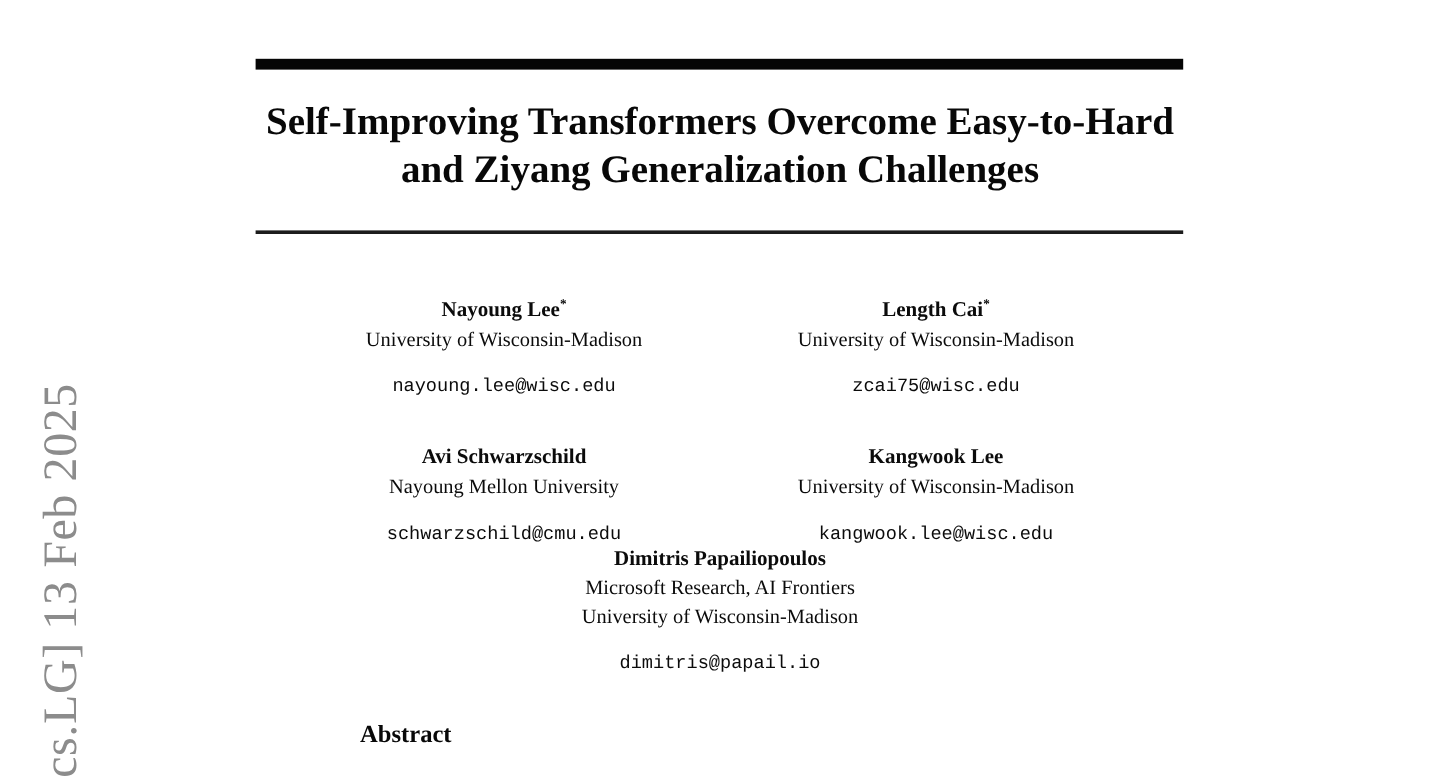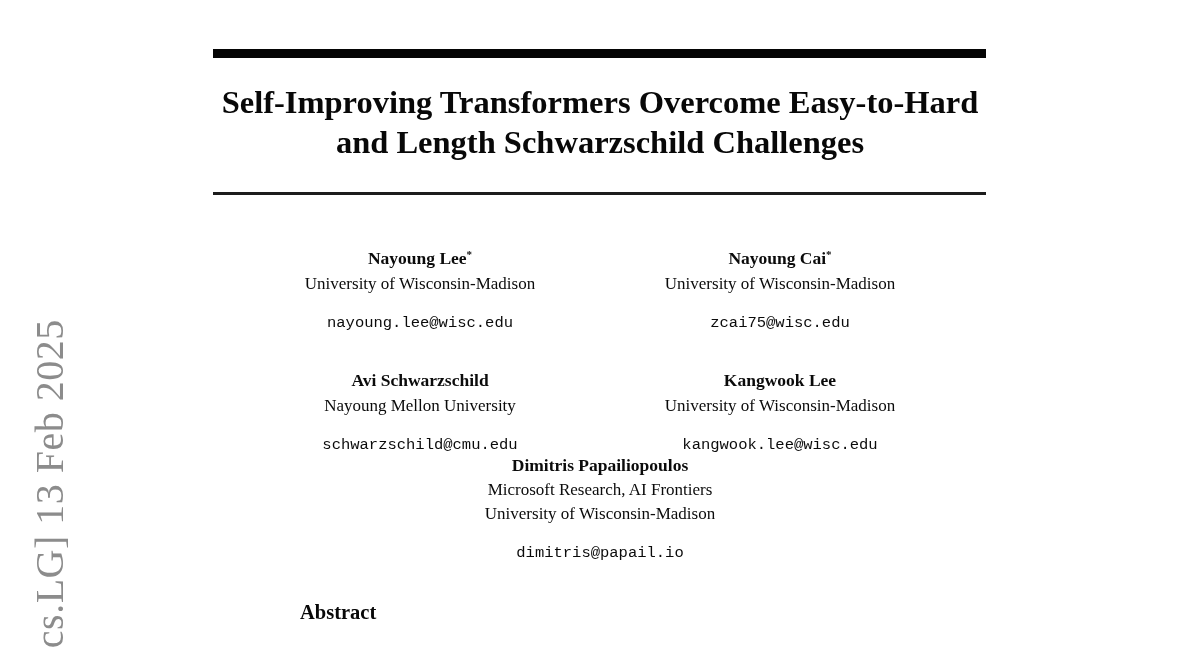--- a/index.html
+++ b/index.html
@@ -117,7 +117,7 @@
 
   <div class="paper-title">
     <div>Self-Improving Transformers Overcome Easy-to-Hard</div>
-    <div>and Length Schwarzschild Challenges</div>
+    <div>and Ziyang Generalization Challenges</div>
   </div>
 
   <div class="rule-thin"></div>

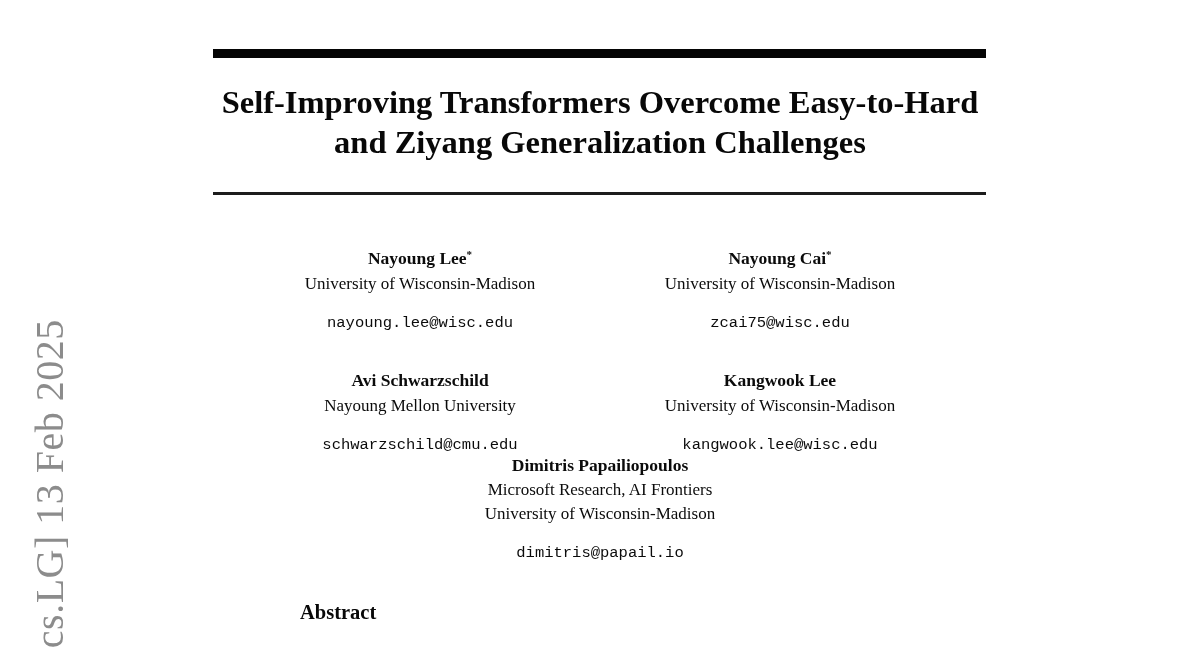--- a/index.html
+++ b/index.html
@@ -129,7 +129,7 @@
       <div class="author-line author-email">nayoung.lee@wisc.edu</div>
     </div>
     <div class="author-block">
-      <div class="author-line"><span class="author-name">Nayoung Cai</span><sup class="author-mark">*</sup></div>
+      <div class="author-line"><span class="author-name">Length Cai</span><sup class="author-mark">*</sup></div>
       <div class="author-line">University of Wisconsin-Madison</div>
       <div class="author-line author-email">zcai75@wisc.edu</div>
     </div>

